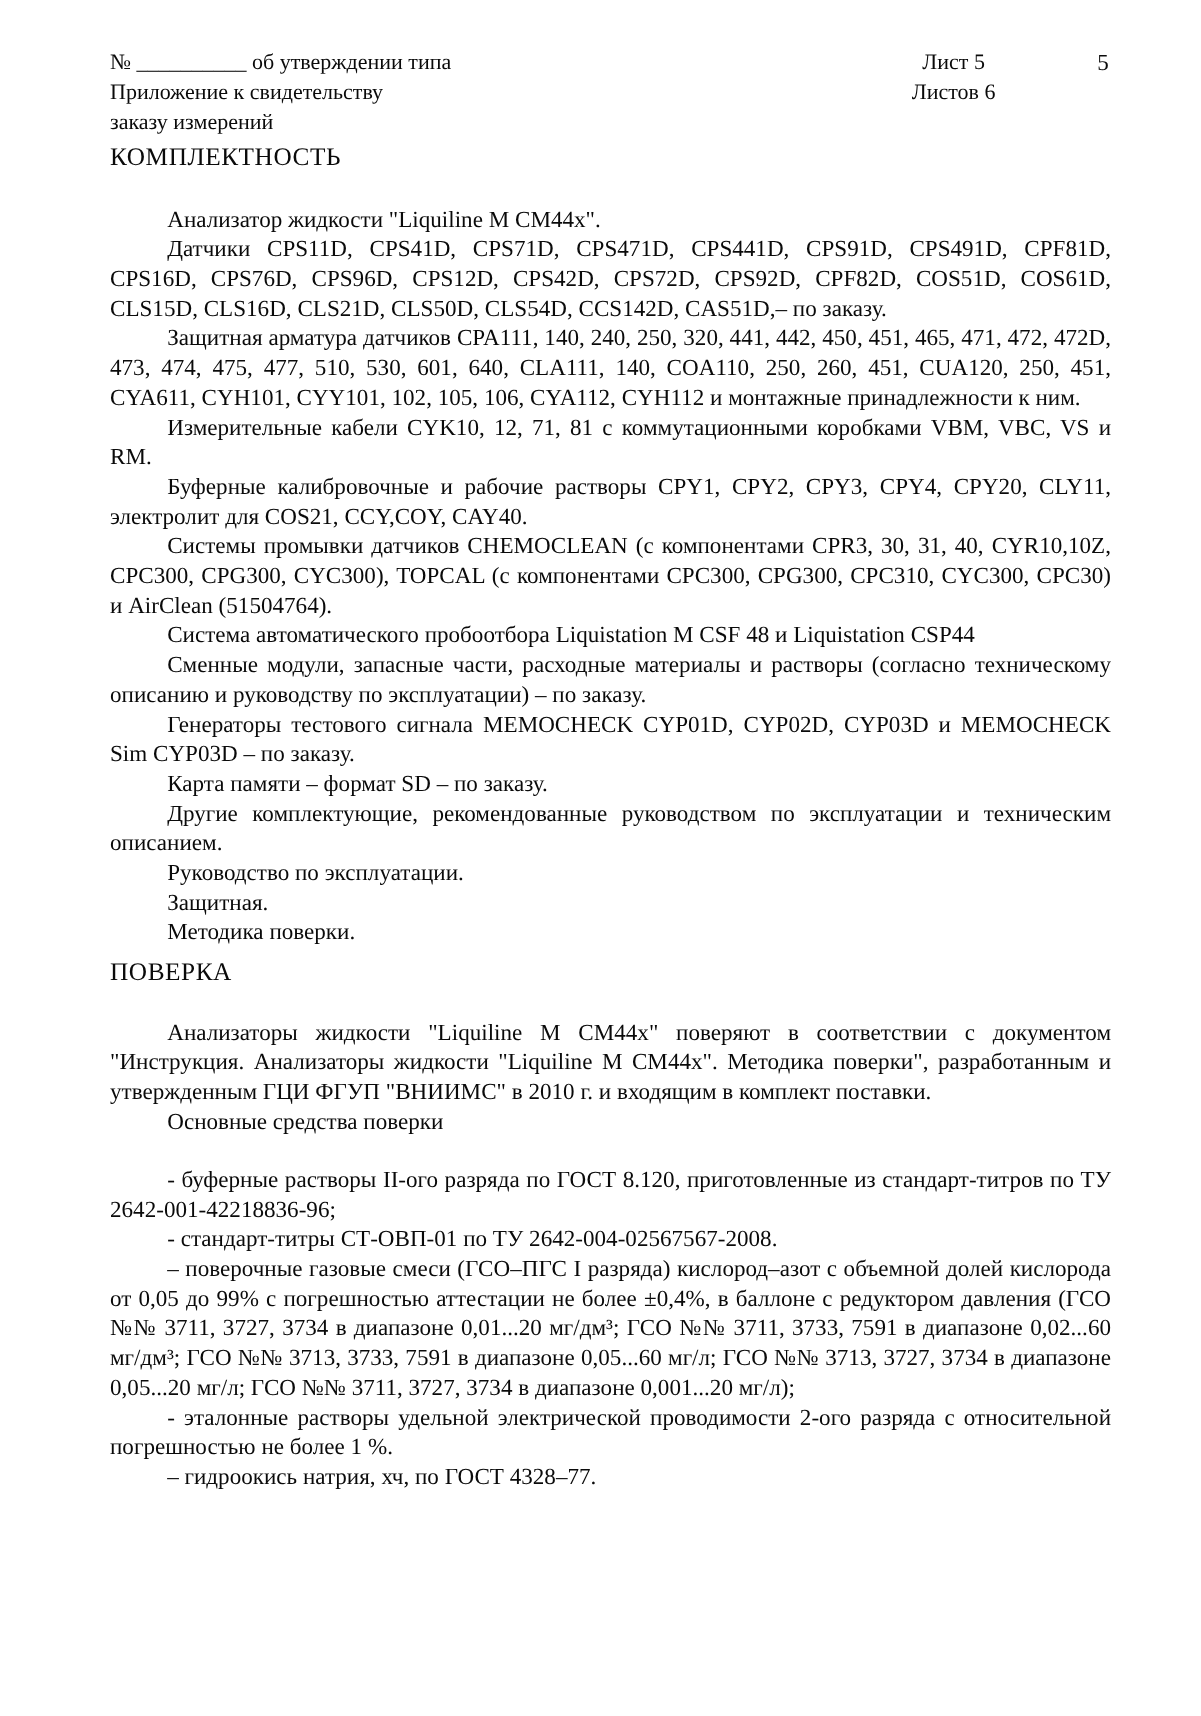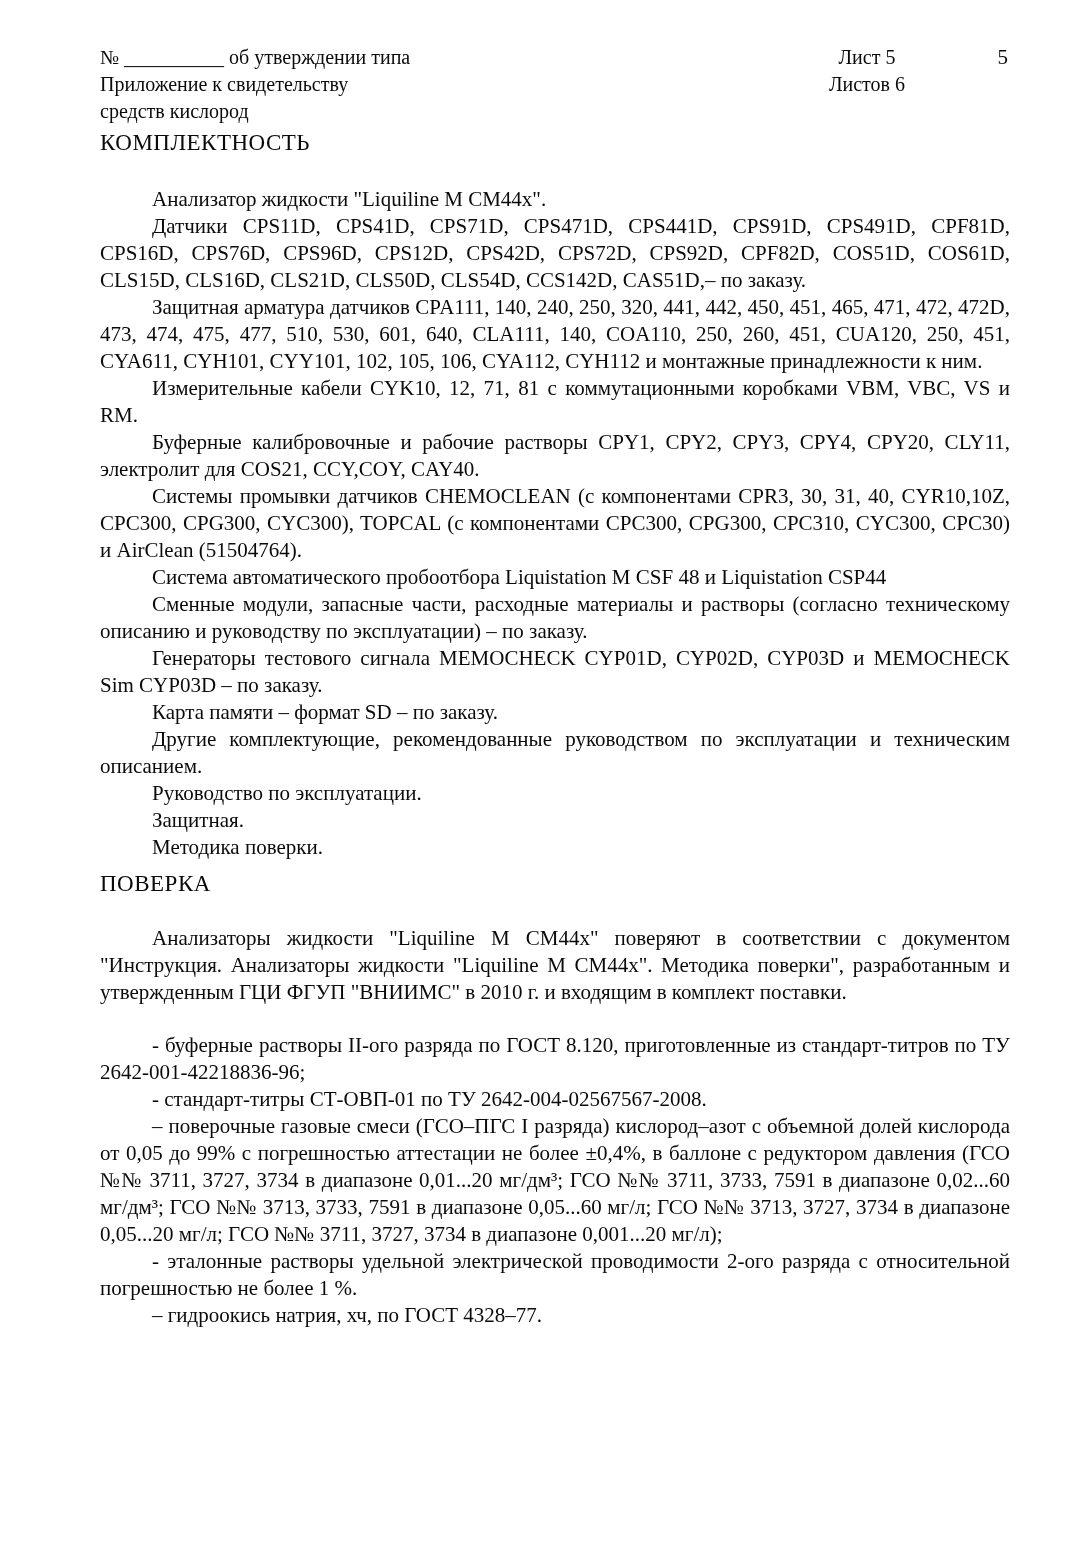--- a/index.html
+++ b/index.html
@@ -74,7 +74,7 @@
     <div class="header-left">
       <div class="hline">№ __________ об утверждении типа</div>
       <div class="hline">Приложение к свидетельству</div>
-      <div class="hline">средств кислород</div>
+      <div class="hline">заказу измерений</div>
     </div>
     <div class="header-sheets">
       <div class="hline">Лист 5</div>

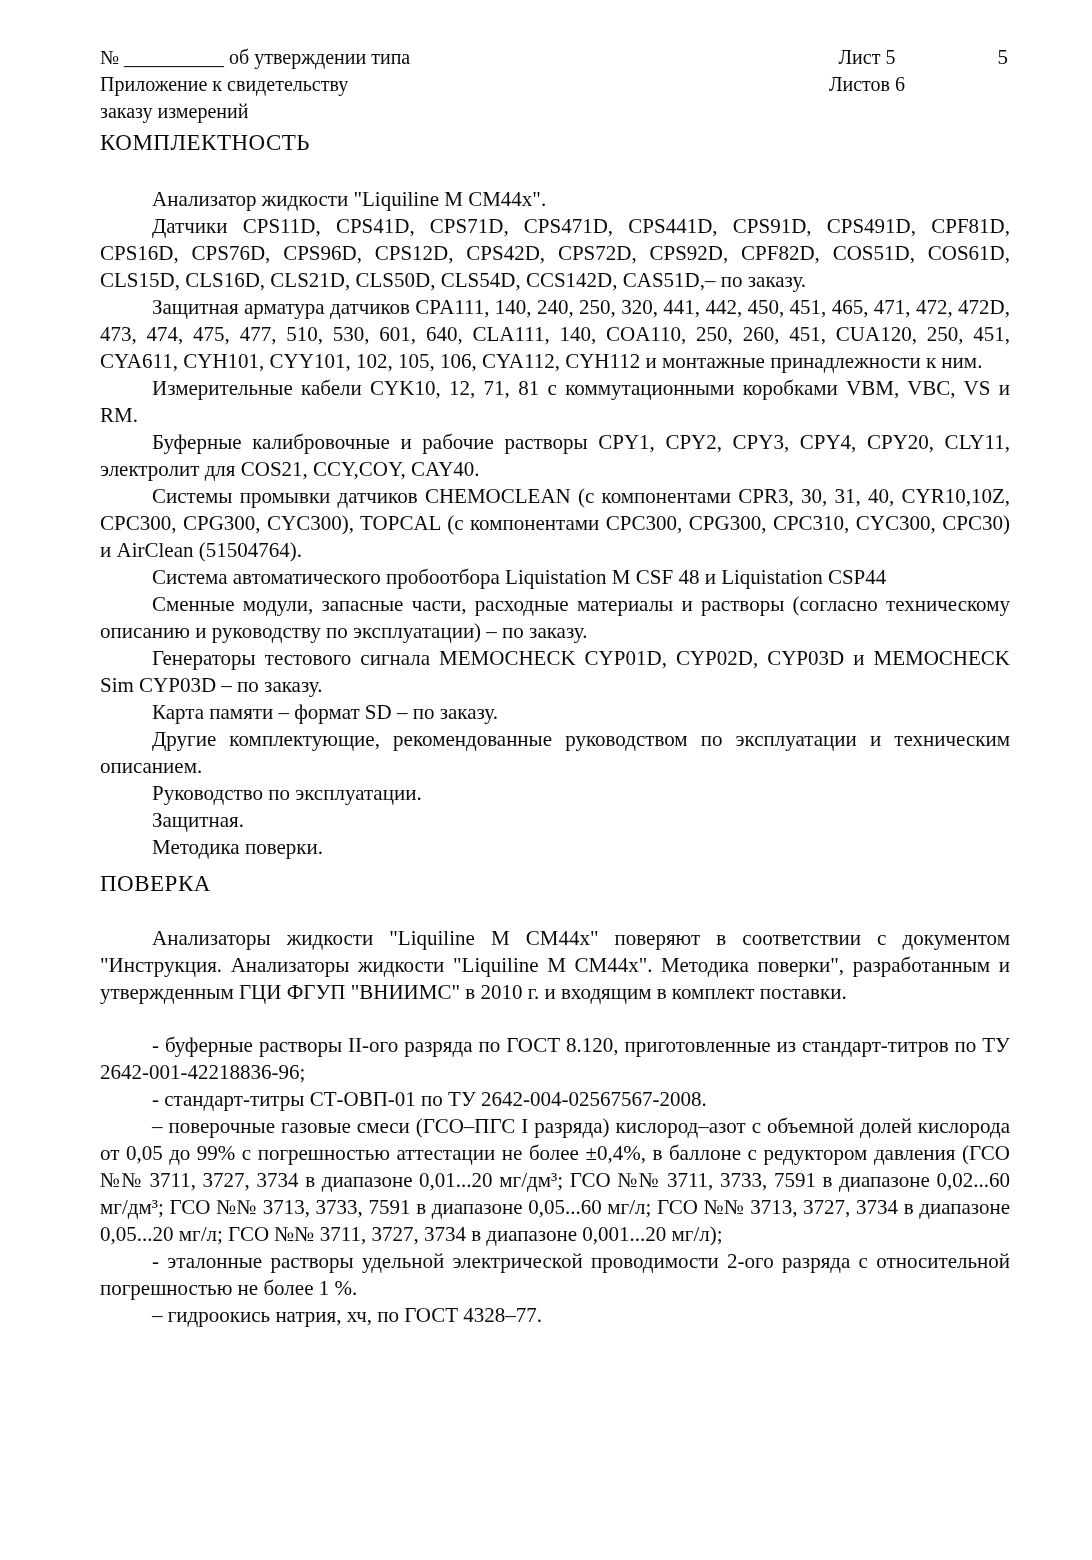--- a/index.html
+++ b/index.html
@@ -104,6 +104,7 @@
   <div class="section">
     <h2 class="sec-title poverka">ПОВЕРКА</h2>
     <p>Анализаторы жидкости "Liquiline M CM44x" поверяют в соответствии с документом "Инструкция. Анализаторы жидкости "Liquiline M CM44x". Методика поверки", разработанным и утвержденным ГЦИ ФГУП "ВНИИМС" в 2010 г. и входящим в комплект поставки.</p>
+    <p>Основные средства поверки</p>
     <p class="gap-top">- буферные растворы II-ого разряда по ГОСТ 8.120, приготовленные из стандарт-титров по ТУ 2642-001-42218836-96;</p>
     <p>- стандарт-титры СТ-ОВП-01 по ТУ 2642-004-02567567-2008.</p>
     <p>– поверочные газовые смеси (ГСО–ПГС I разряда) кислород–азот с объемной долей кислорода от 0,05 до 99% с погрешностью аттестации не более ±0,4%, в баллоне с редуктором давления (ГСО №№ 3711, 3727, 3734 в диапазоне 0,01...20 мг/дм³; ГСО №№ 3711, 3733, 7591 в диапазоне 0,02...60 мг/дм³; ГСО №№ 3713, 3733, 7591 в диапазоне 0,05...60 мг/л; ГСО №№ 3713, 3727, 3734 в диапазоне 0,05...20 мг/л; ГСО №№ 3711, 3727, 3734 в диапазоне 0,001...20 мг/л);</p>

